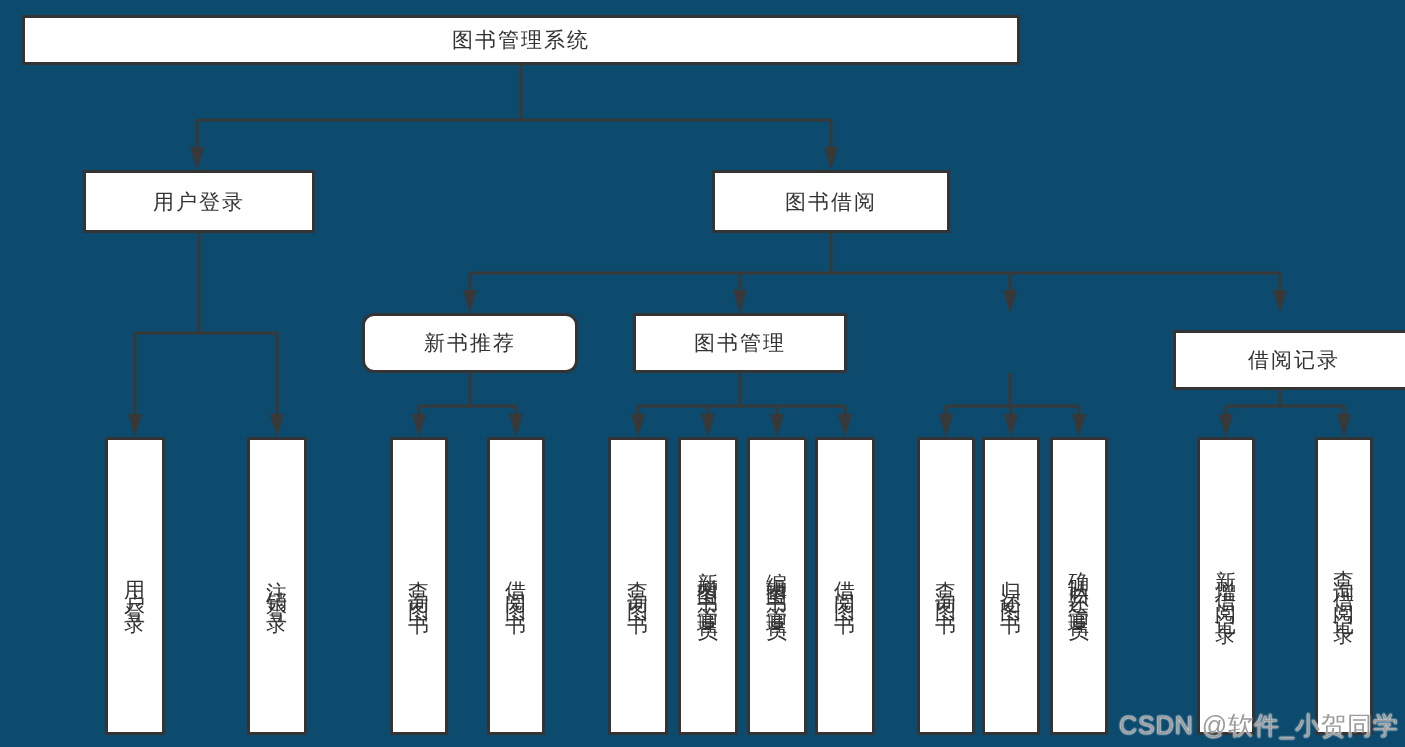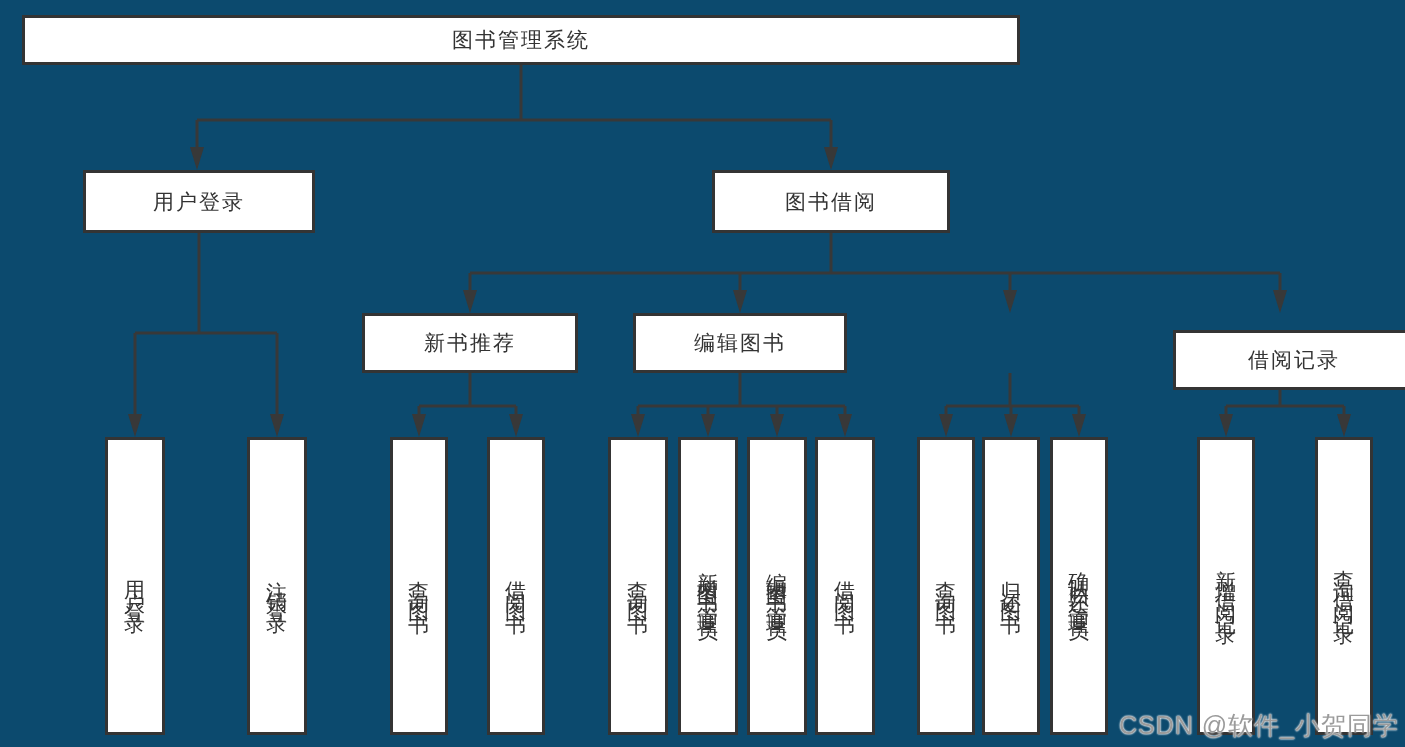--- a/index.html
+++ b/index.html
@@ -49,7 +49,7 @@
   .n-userlogin { left: 83px;  top: 170px; width: 232px; height: 63px; }
   .n-bookmgmt  { left: 712px; top: 170px; width: 238px; height: 63px; }
 
-  .n-newbook   { left: 362px;  top: 313px; width: 216px; height: 60px; }
+  .n-newbook   { left: 362px;  top: 313px; width: 216px; height: 60px; border-radius: 12px; }
   .n-bookborrow{ left: 633px;  top: 313px; width: 214px; height: 60px; }
   .n-curborrow { left: 903px;  top: 313px; width: 215px; height: 60px; }
   .n-borrowrec { left: 1173px; top: 330px; width: 242px; height: 60px; }

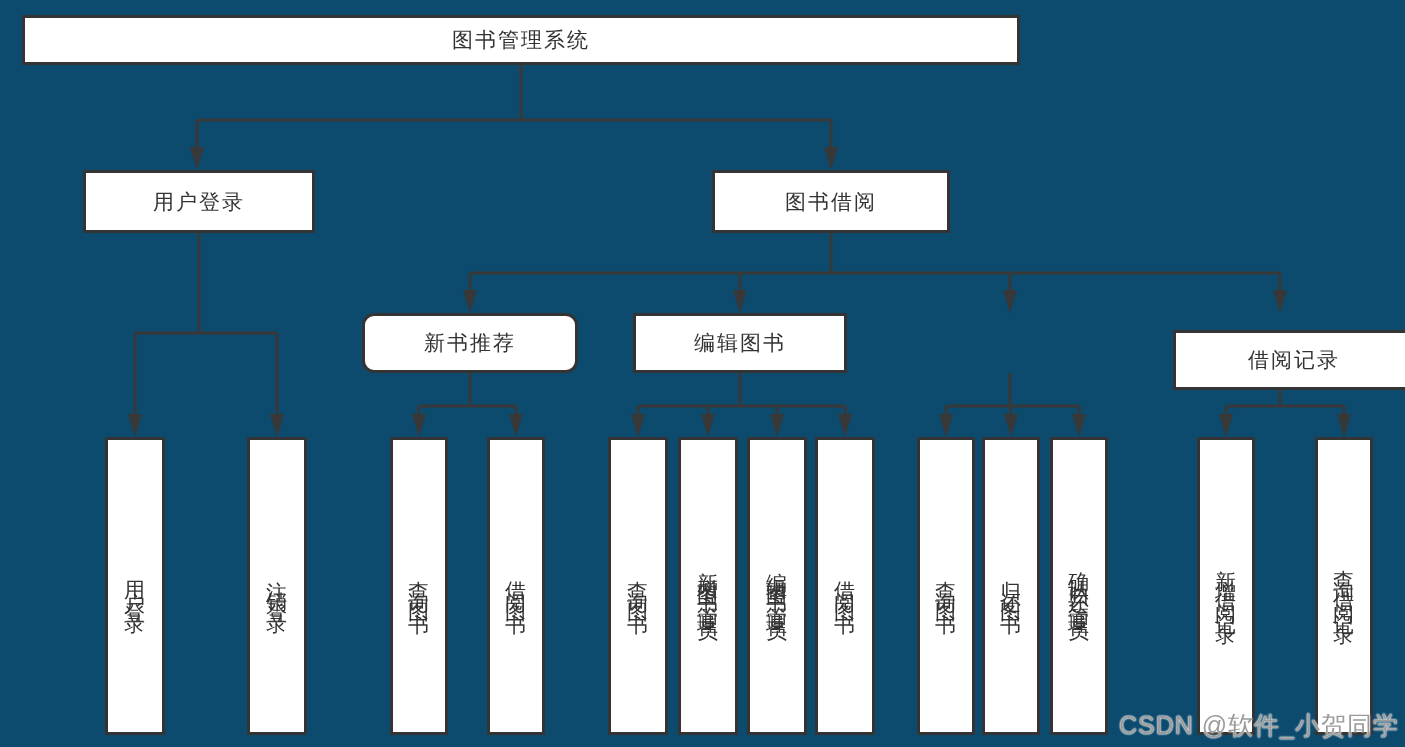--- a/index.html
+++ b/index.html
@@ -176,7 +176,7 @@
     <span class="lbl">新书推荐</span>
   </div>
   <div class="box n-bookborrow">
-    <span class="lbl">编辑图书</span>
+    <span class="lbl">图书管理</span>
   </div>
   <div class="box n-borrowrec">
     <span class="lbl">借阅记录</span>

